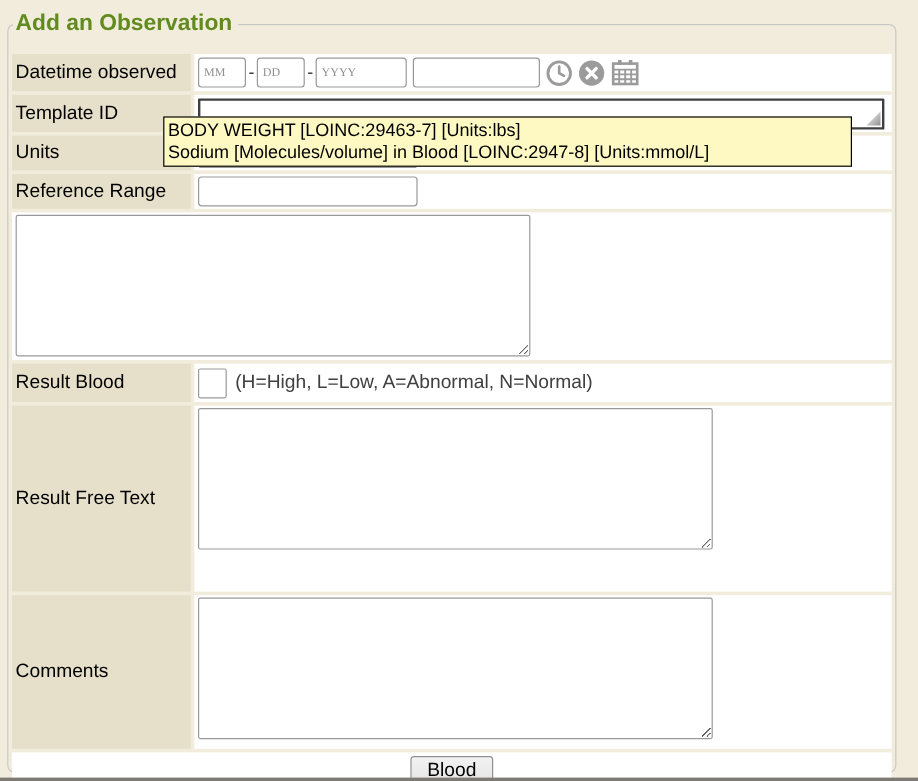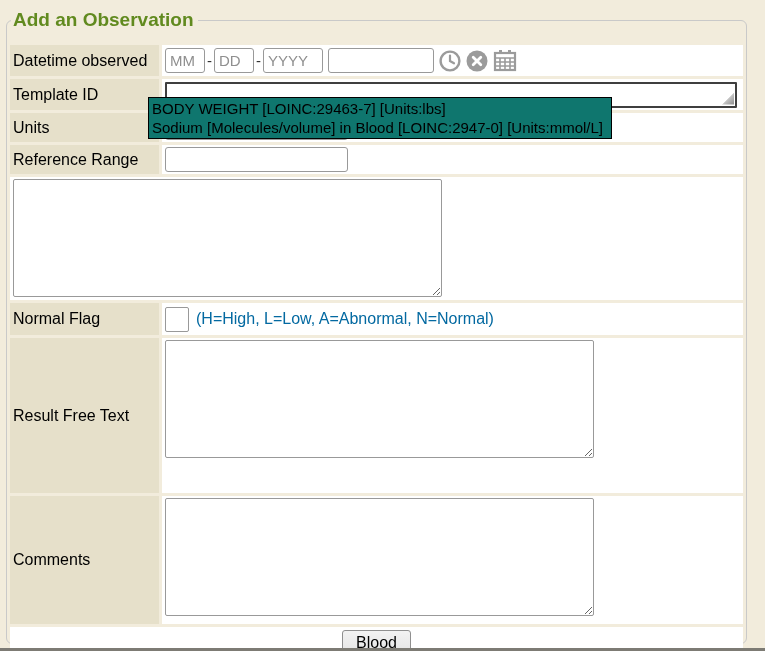--- a/index.html
+++ b/index.html
@@ -49,8 +49,8 @@
   .tall .label-cell { align-items:center; }
 
   input, textarea {
-    font-family:Liberation Sans, sans-serif;
-    font-size:15px;
+    font-family:Liberation Serif, serif;
+    font-size:10px;
     border:1px solid #999;
     border-radius:3px;
     background:#fff;

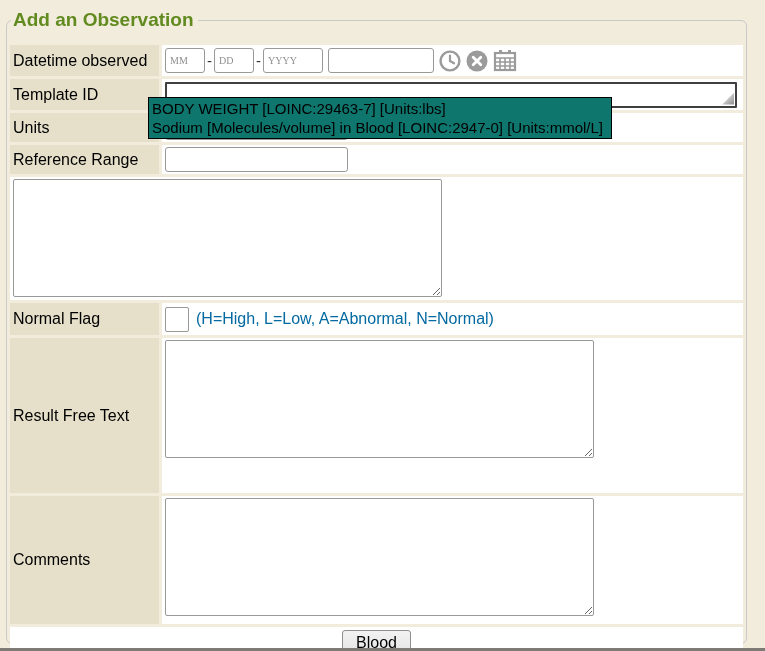--- a/index.html
+++ b/index.html
@@ -59,7 +59,7 @@
   }
   input::placeholder { color:#8f8f8f; }
   .date-in { width:40px; height:25px; }
-  .date-in.yyyy { width:60px; }
+  .date-in.yyyy { width:76px; }
   .time-in { width:106px; height:25px; margin-left:5px; }
   .sep { margin:0 2px; color:#333; font-size:15px; }
   .icon-btn { margin-left:5px; display:flex; align-items:center; cursor:pointer; }

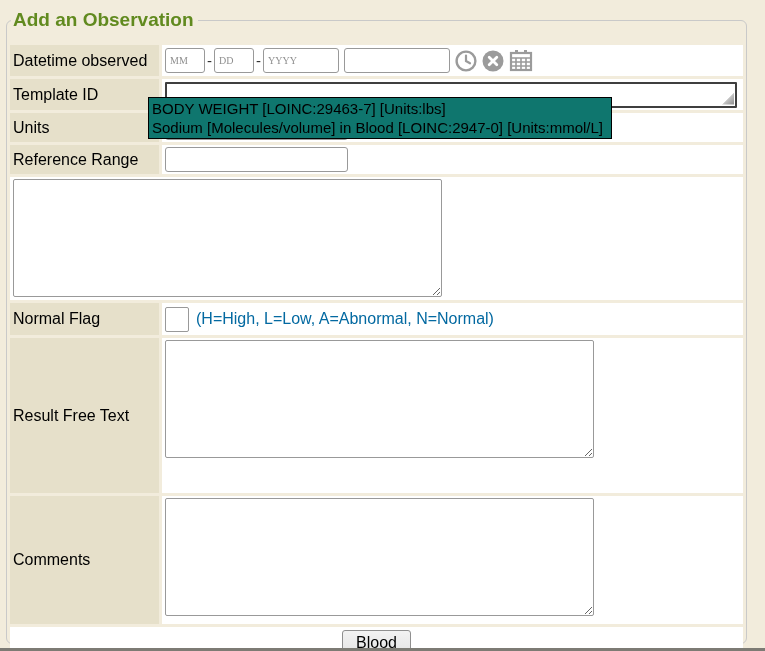--- a/index.html
+++ b/index.html
@@ -110,9 +110,9 @@
 
   .dropdown {
     position:absolute;
-    left:148px; top:97px;
-    width:464px;
-    background:#0f766e;
+    left:136px; top:97px;
+    width:574px;
+    background:#fef9c3;
     border:1px solid #000;
     z-index:50;
     padding:1px 0;

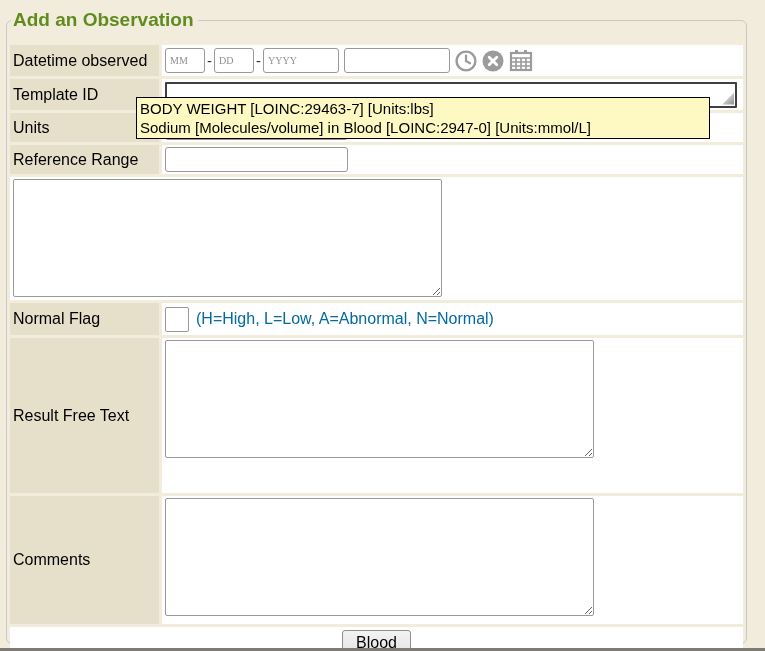--- a/index.html
+++ b/index.html
@@ -232,7 +232,7 @@
 
 <div class="dropdown">
   <div class="dropdown-item">BODY WEIGHT [LOINC:29463-7] [Units:lbs]</div>
-  <div class="dropdown-item">Sodium [Molecules/volume] in Blood [LOINC:2947-0] [Units:mmol/L]</div>
+  <div class="dropdown-item">Sodium [Molecules/volume] in Blood [LOINC:2947-8] [Units:mmol/L]</div>
 </div>
 
 <div class="bottom-edge"></div>

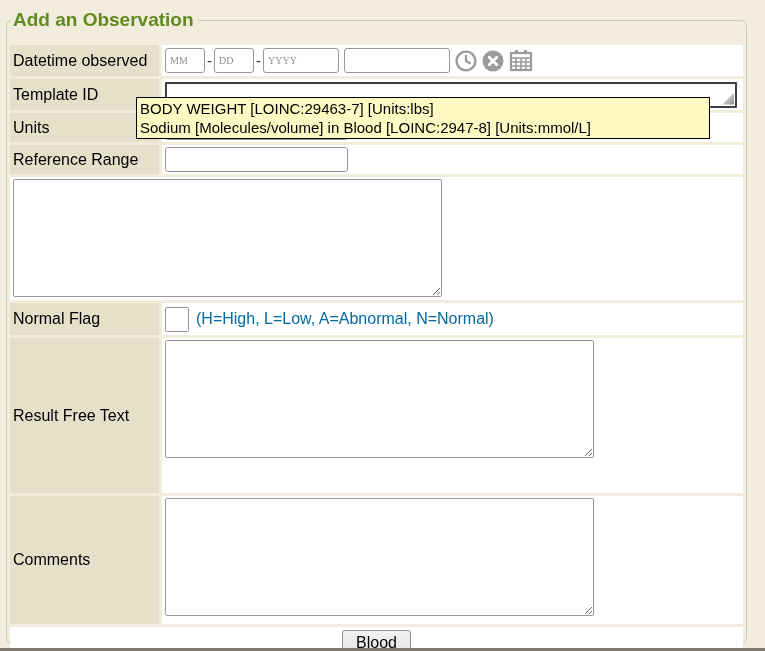--- a/index.html
+++ b/index.html
@@ -202,7 +202,7 @@
     </div>
 
     <div class="row r-flag">
-      <div class="label-cell">Normal Flag</div>
+      <div class="label-cell">Result Blood</div>
       <div class="value-cell">
         <input class="flag-in" value="" style="">
         <span class="hint">(H=High, L=Low, A=Abnormal, N=Normal)</span>

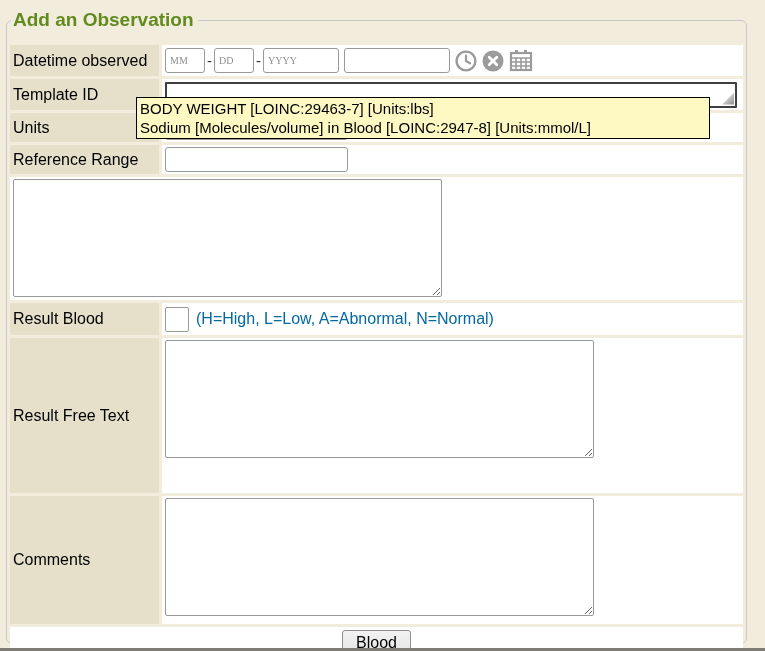--- a/index.html
+++ b/index.html
@@ -88,7 +88,7 @@
   }
   .mid-in { width:183px; height:25px; }
   .flag-in { width:24px; height:25px; border-radius:2px; }
-  .hint { margin-left:7px; font-size:16px; color:#0369a1; }
+  .hint { margin-left:7px; font-size:16px; color:#404040; }
 
   textarea.big {
     width:429px; height:118px;

